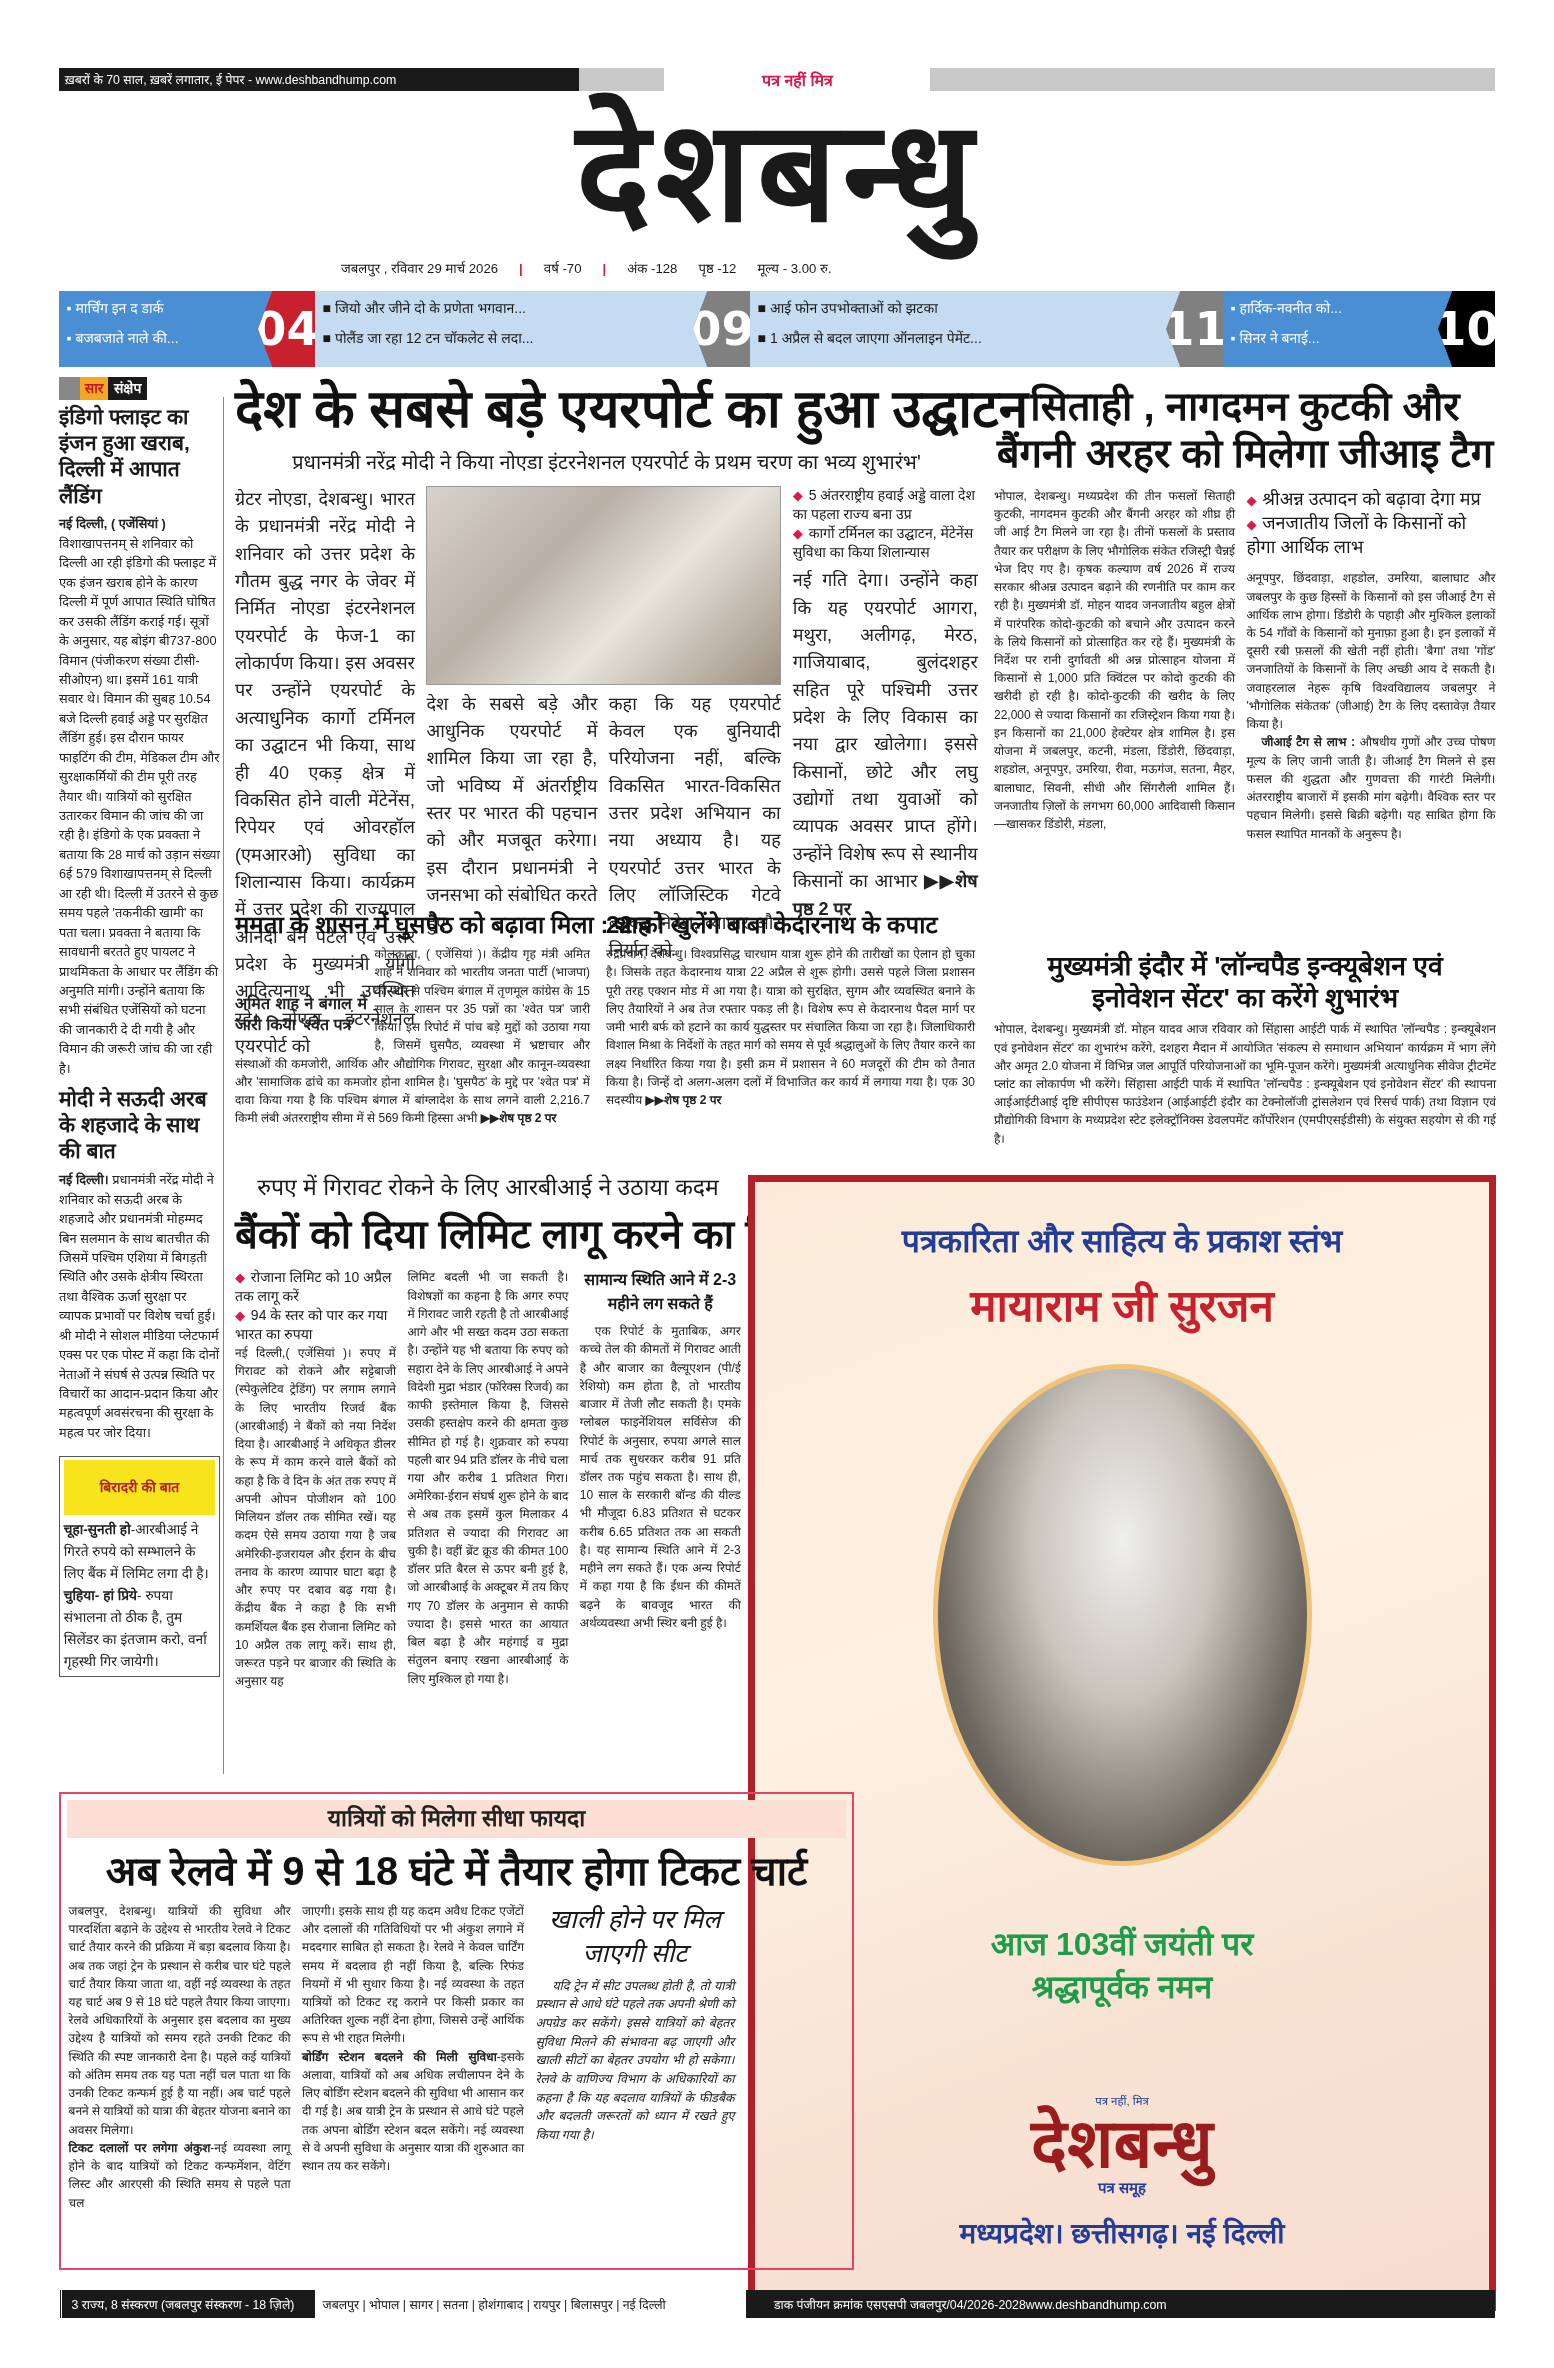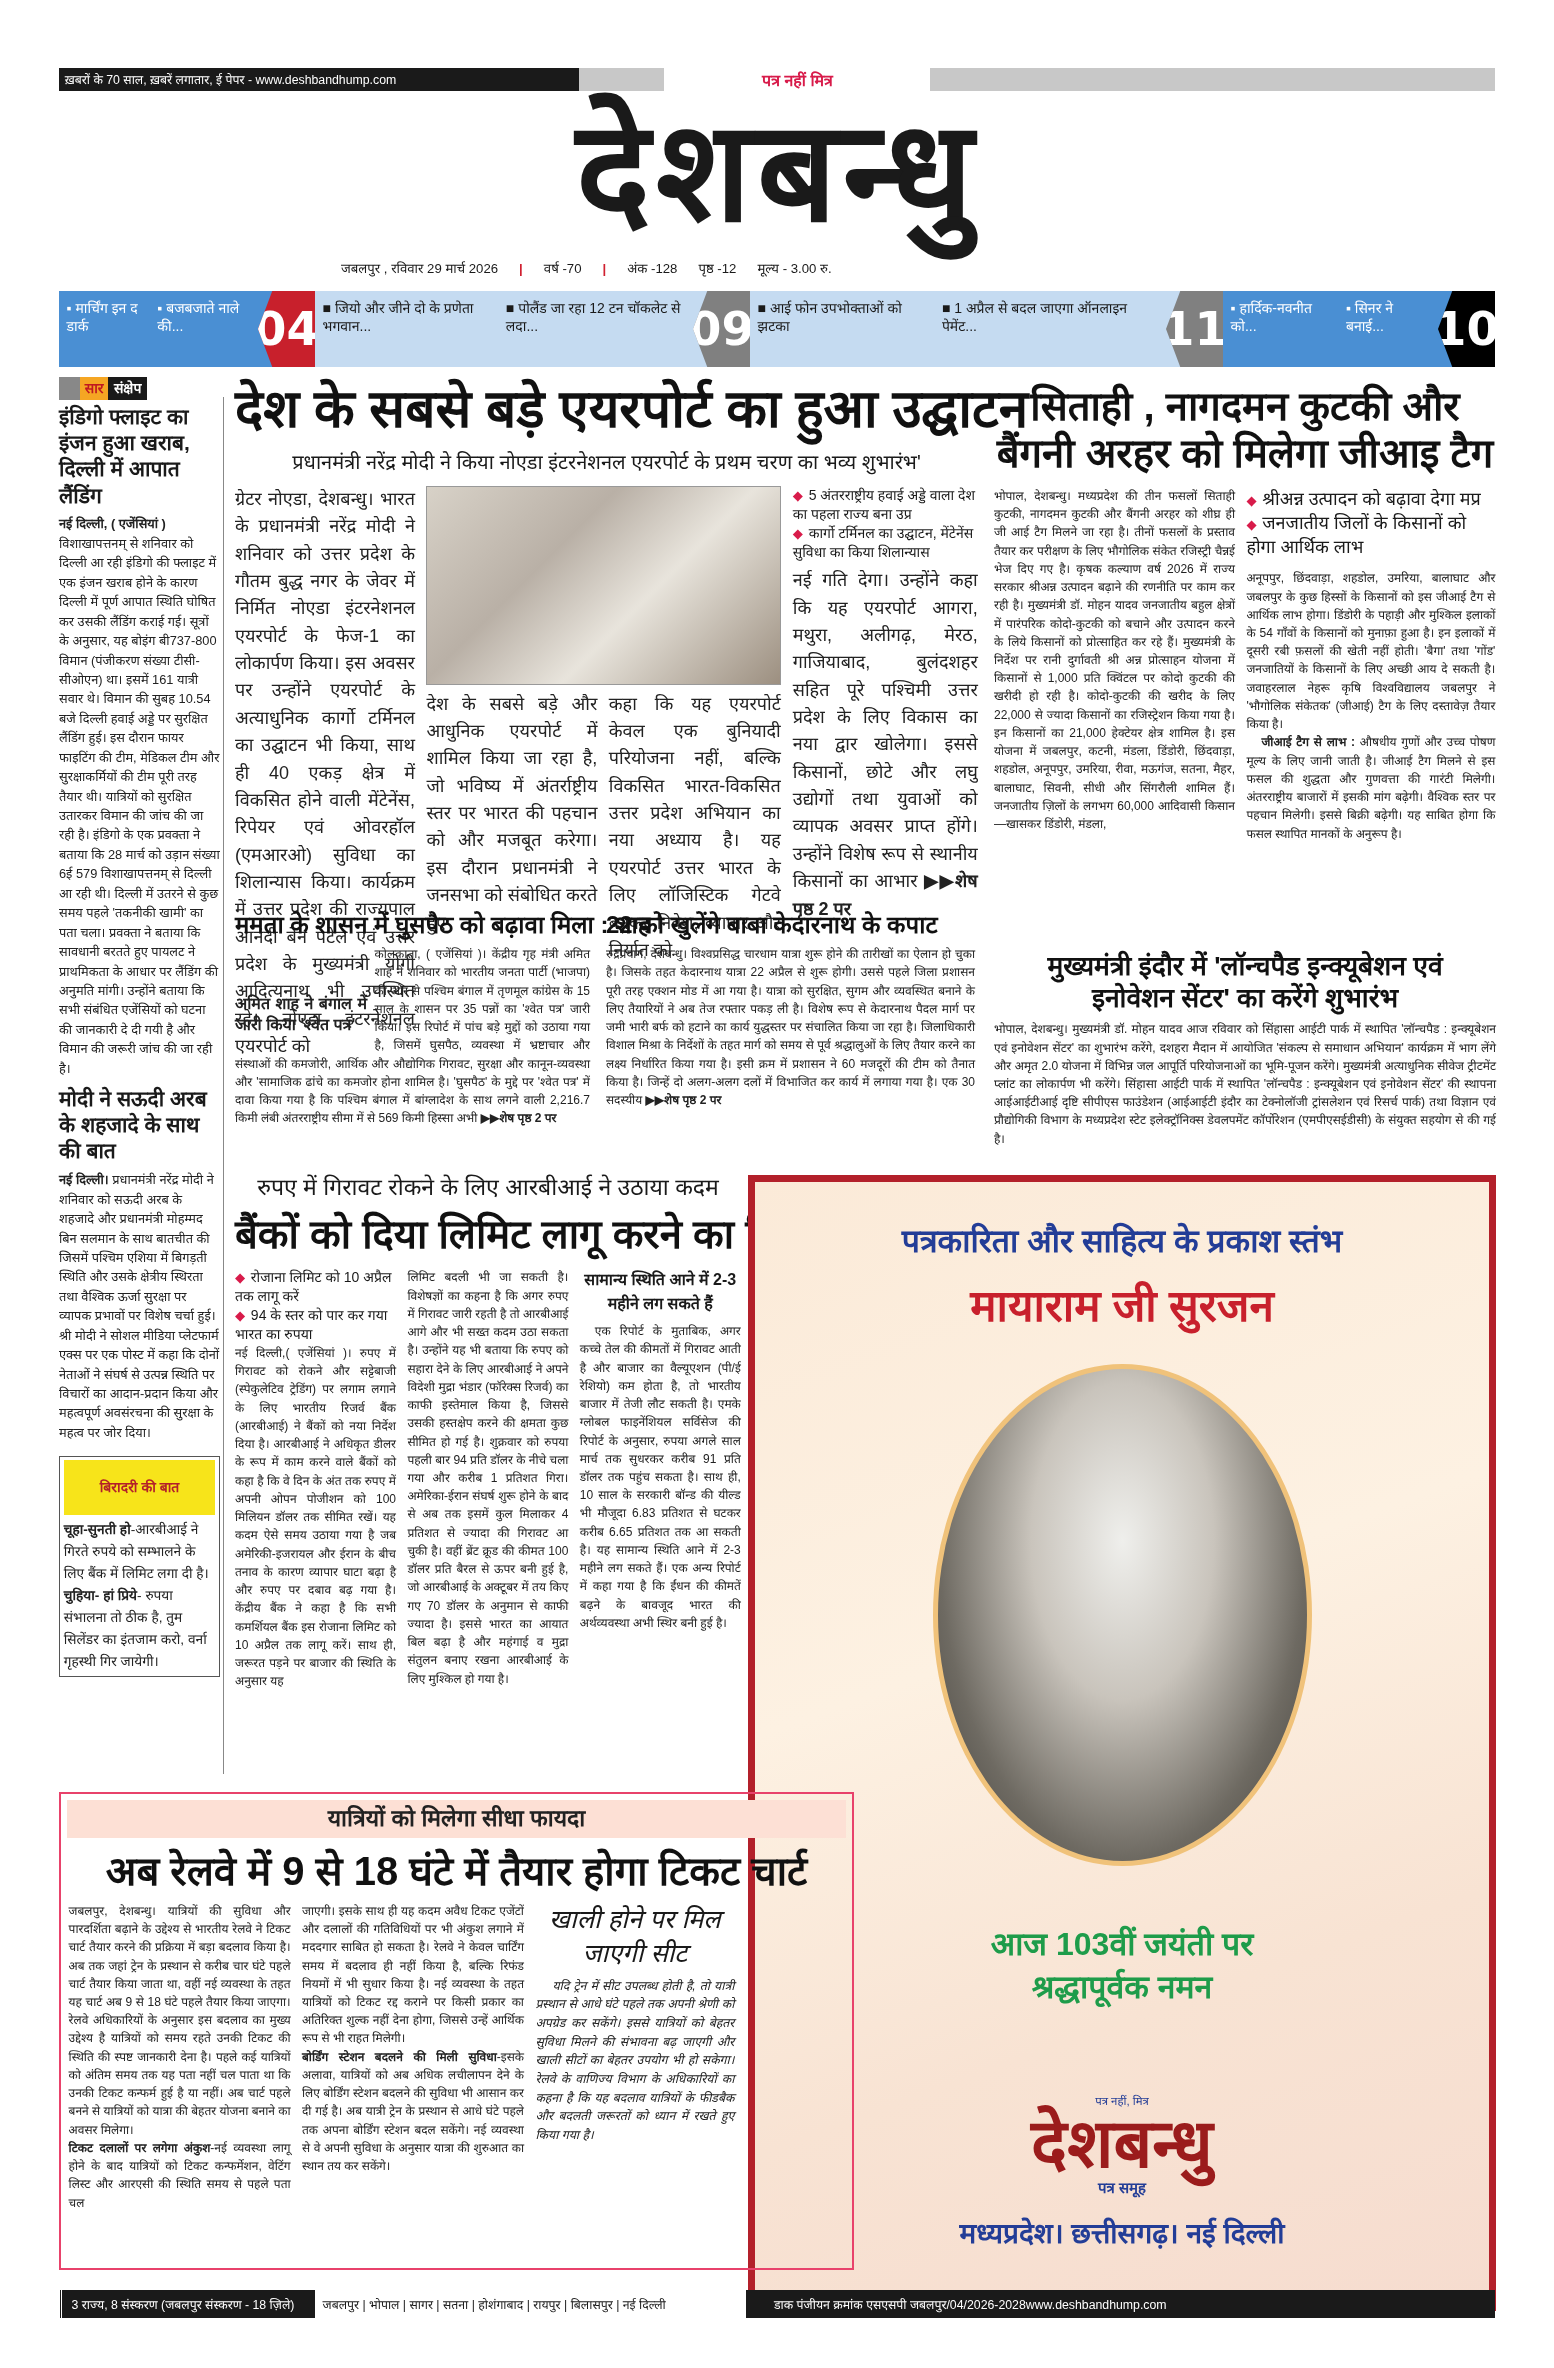--- a/index.html
+++ b/index.html
@@ -18,7 +18,7 @@
 
 #teasers{left:59px;top:291px;width:1436px;height:76px;display:flex}
 .tz{height:76px;position:relative;font-size:14px}
-.tz .lines{padding:7.6px 7.6px;display:flex;flex-direction:row;gap:11.4px}
+.tz .lines{padding:7.6px 7.6px;display:flex;flex-direction:column;gap:11.4px}
 .tz .num{position:absolute;top:0;height:76px;width:57px;color:#fff;font-size:47px;font-weight:900;display:flex;align-items:center;justify-content:center;font-family:"DejaVu Sans",sans-serif}
 .tz.blue{background:#4a8fd3;color:#fff}
 .tz.light{background:#c5dbf1}

